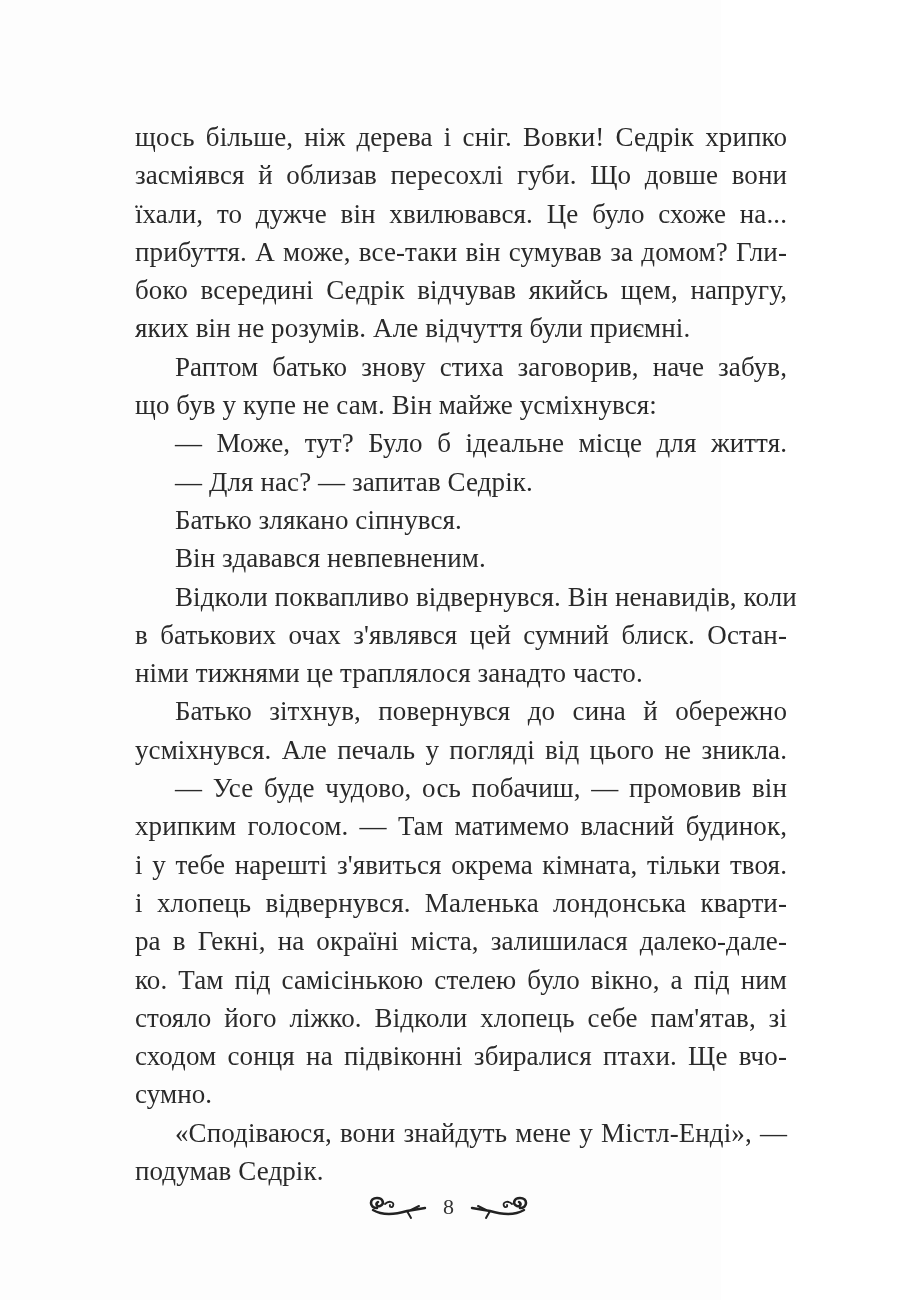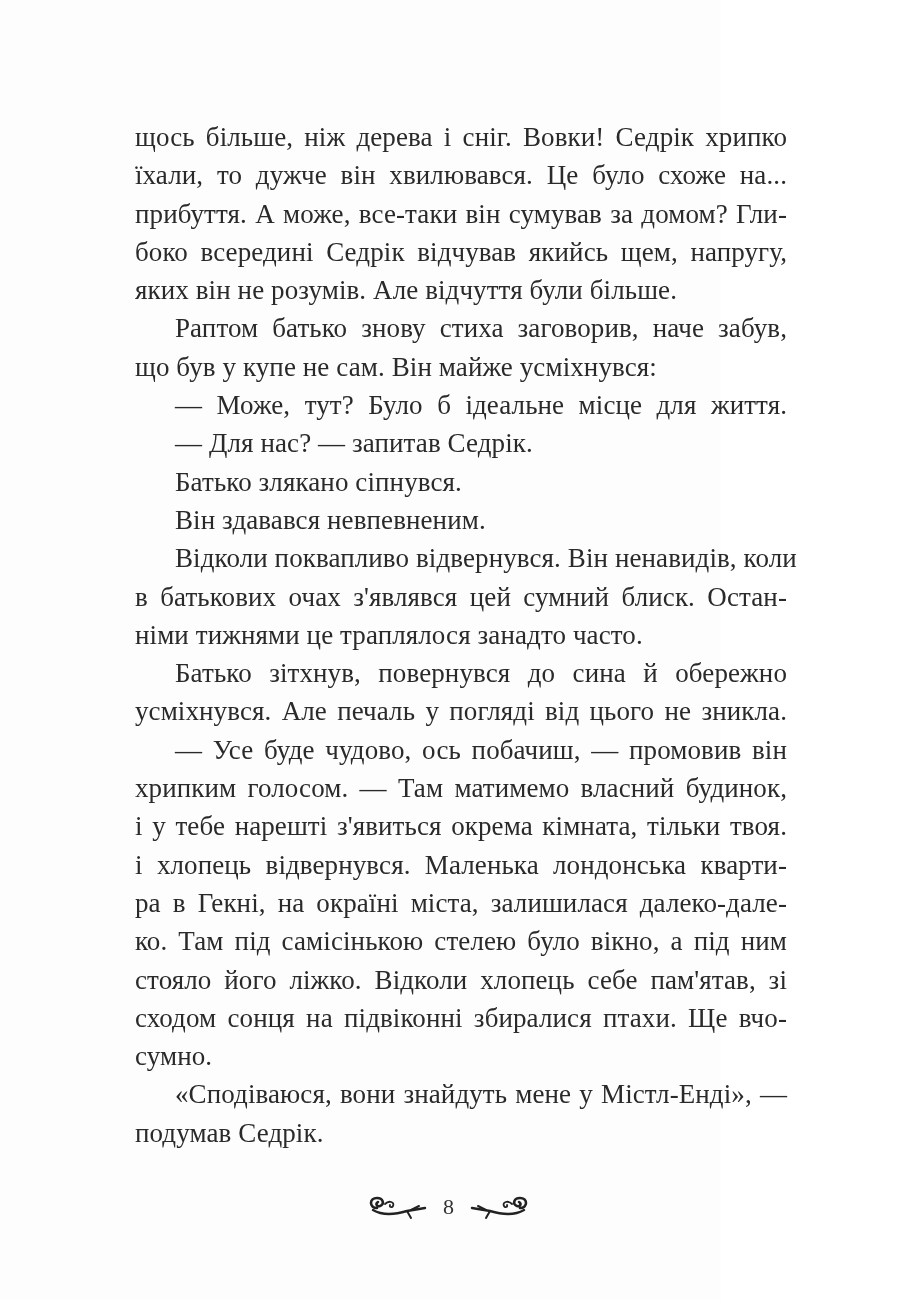--- a/index.html
+++ b/index.html
@@ -38,6 +38,7 @@
 <div class="page">
   <div class="text-block" id="text-block">
       <span class="line">щось більше, ніж дерева і сніг. Вовки! Седрік хрипко</span>
+      <span class="line">засміявся й облизав пересохлі губи. Що довше вони</span>
       <span class="line">їхали, то дужче він хвилювався. Це було схоже на...</span>
       <span class="line">прибуття. А може, все-таки він сумував за домом? Гли-</span>
       <span class="line">боко всередині Седрік відчував якийсь щем, напругу,</span>

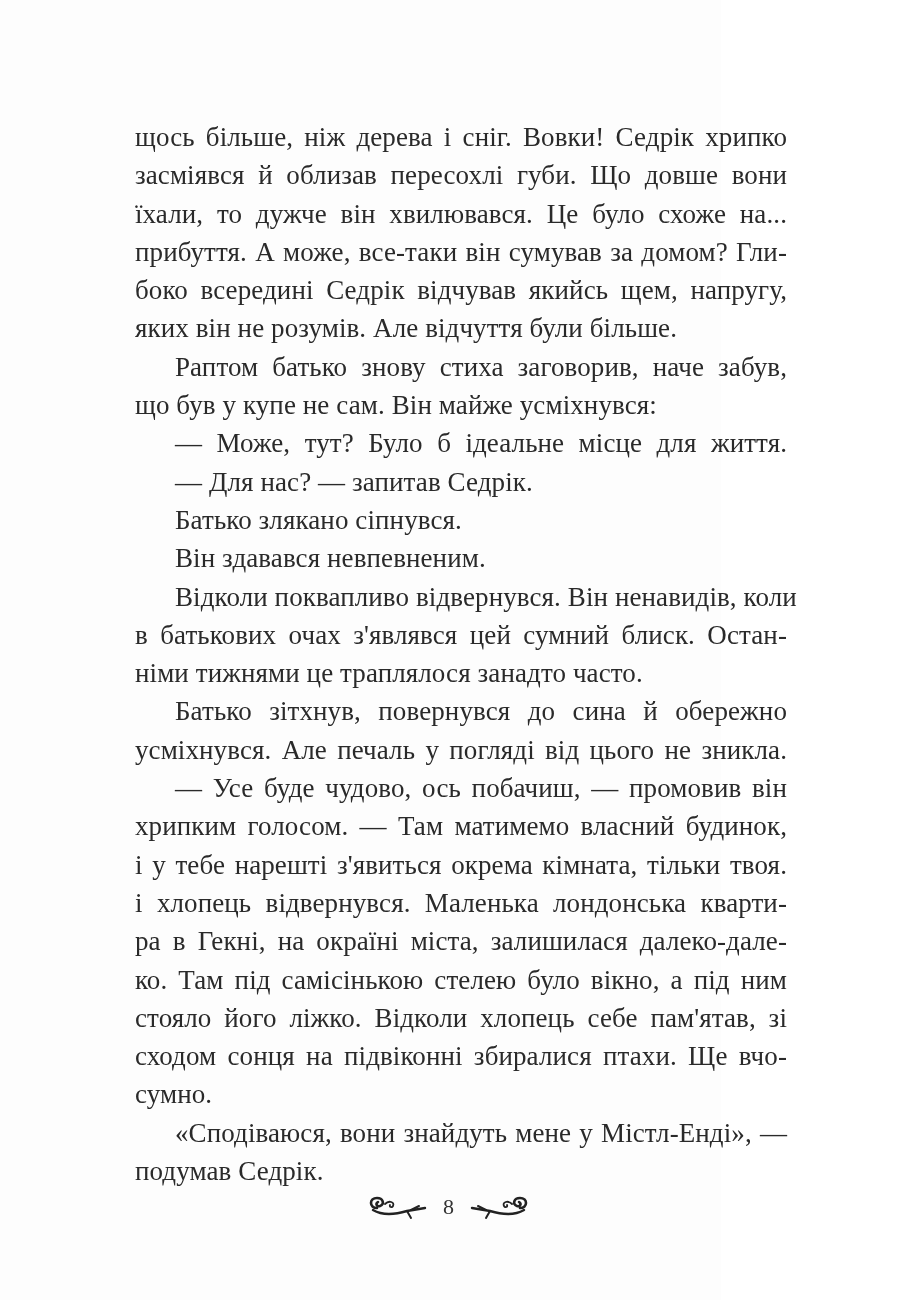--- a/index.html
+++ b/index.html
@@ -42,7 +42,7 @@
       <span class="line">їхали, то дужче він хвилювався. Це було схоже на...</span>
       <span class="line">прибуття. А може, все-таки він сумував за домом? Гли-</span>
       <span class="line">боко всередині Седрік відчував якийсь щем, напругу,</span>
-      <span class="line last">яких він не розумів. Але відчуття були більше.</span>
+      <span class="line last">яких він не розумів. Але відчуття були приємні.</span>
       <span class="line indent">Раптом батько знову стиха заговорив, наче забув,</span>
       <span class="line last">що був у купе не сам. Він майже усміхнувся:</span>
       <span class="line indent">— Може, тут? Було б ідеальне місце для життя.</span>

